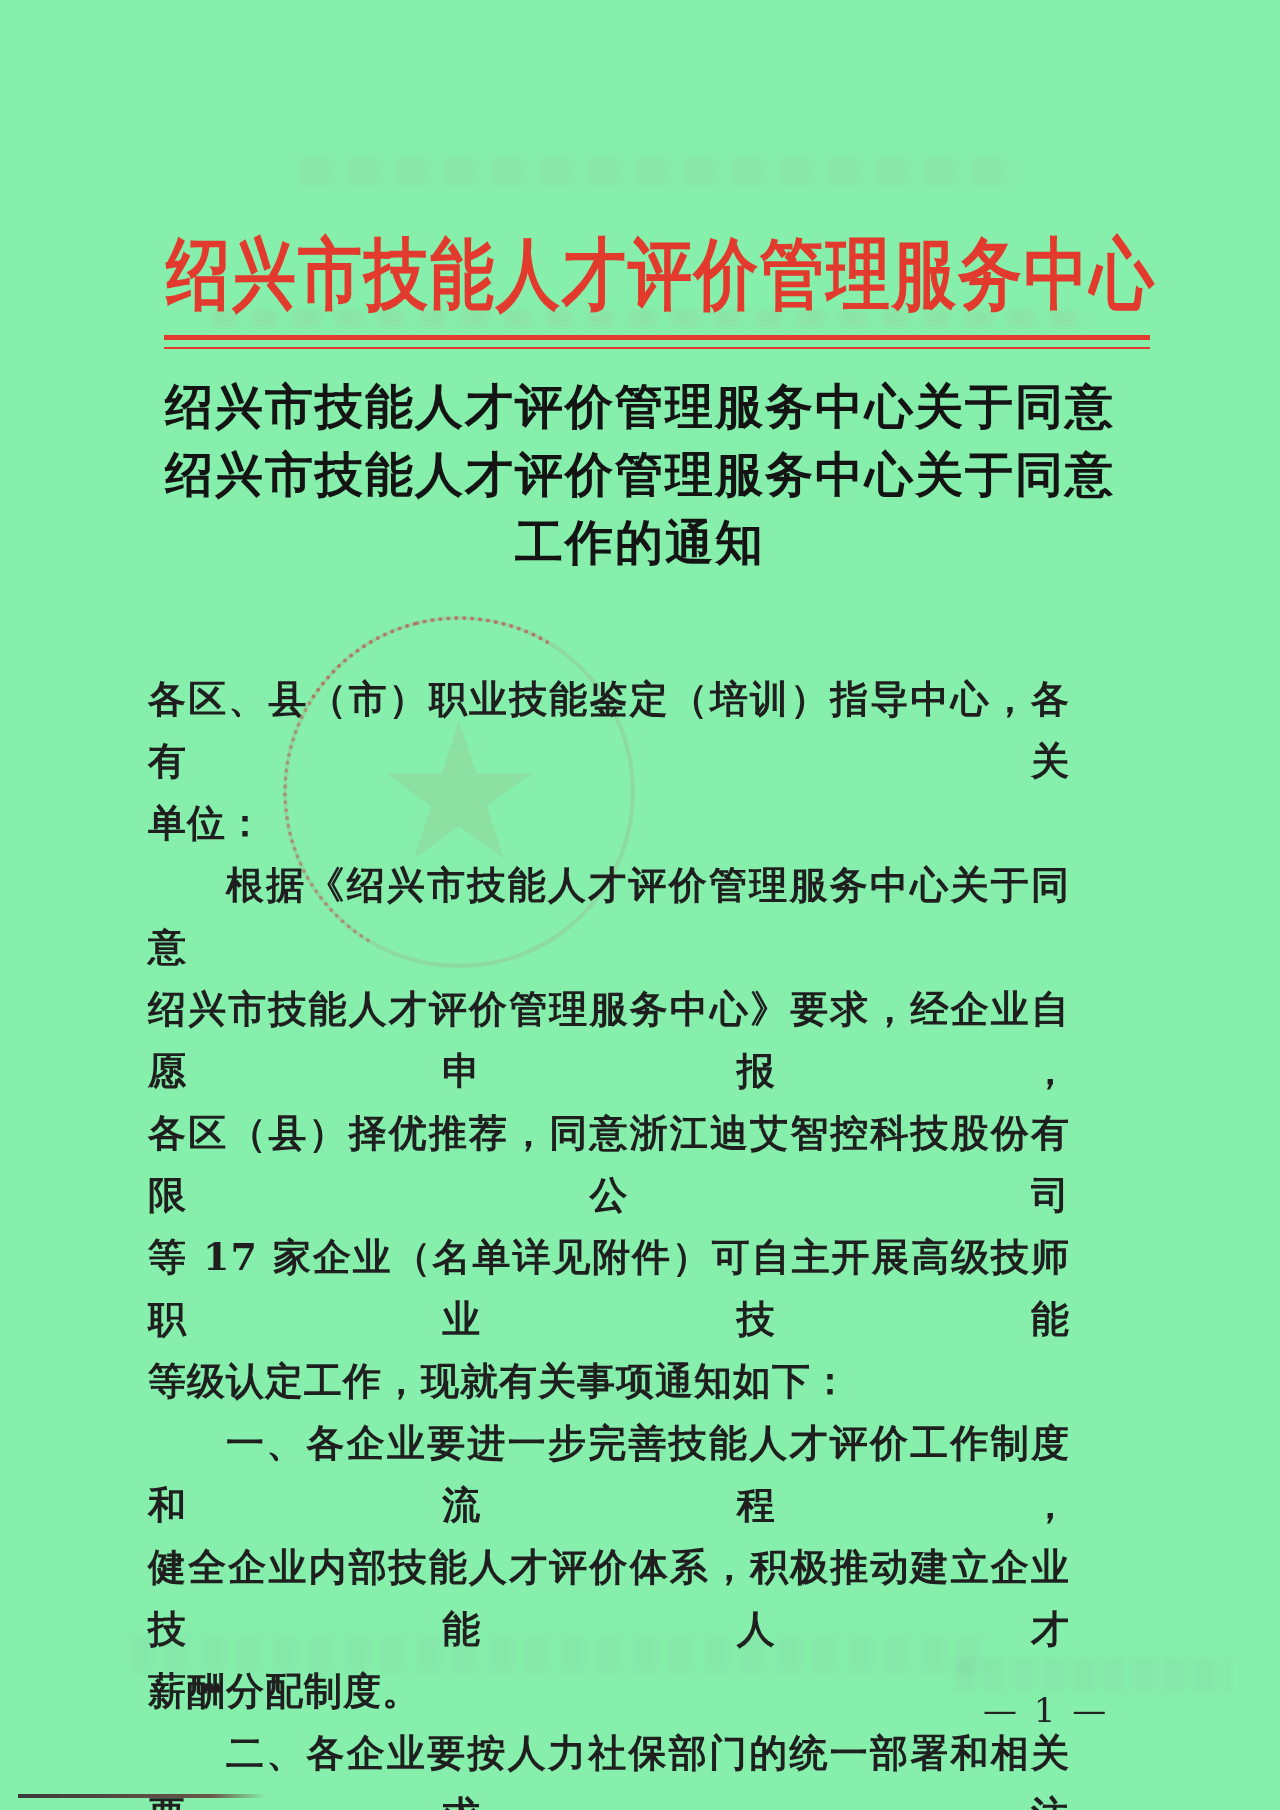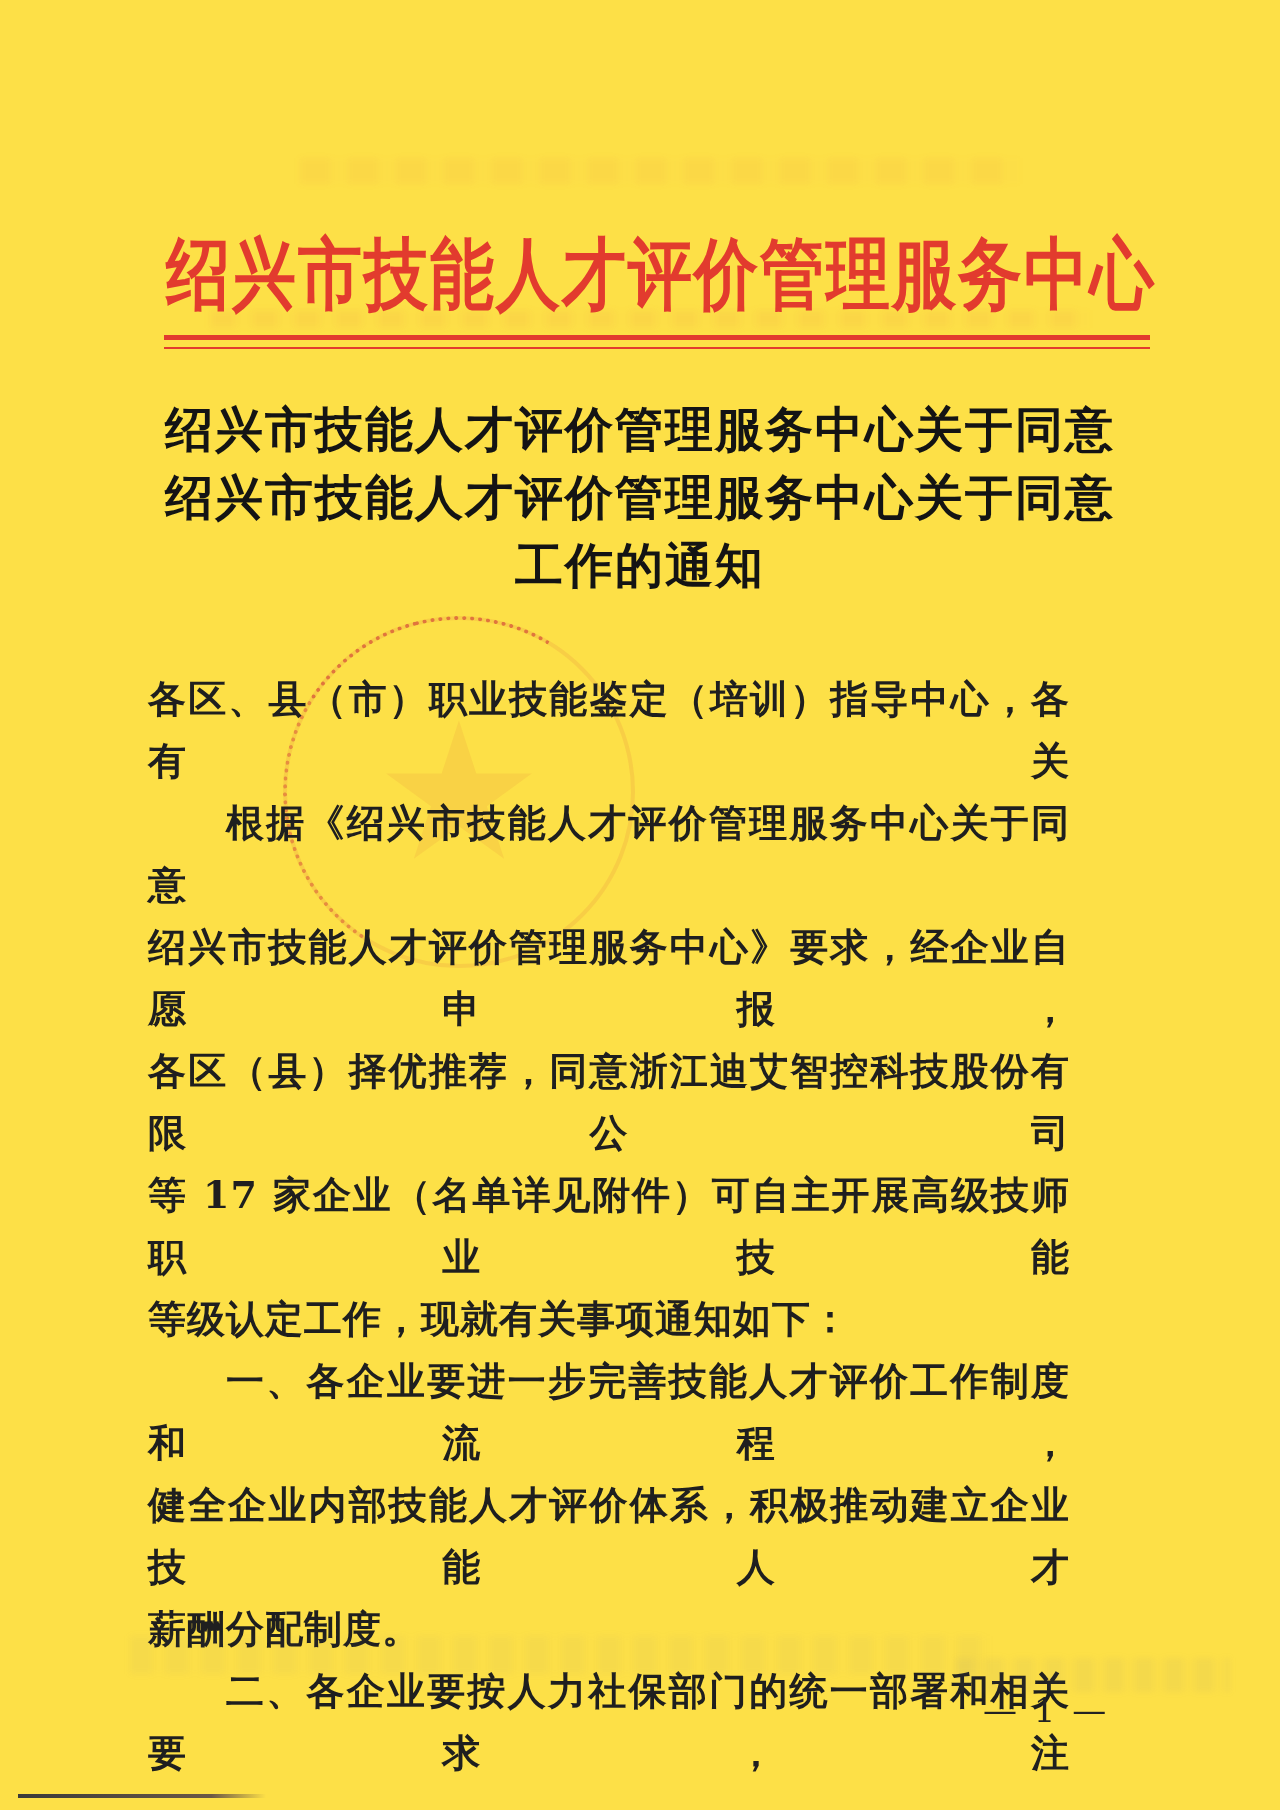--- a/index.html
+++ b/index.html
@@ -12,7 +12,7 @@
     position:relative;
     width:1280px;height:1810px;
     margin:0 auto;
-    background:#fde047;
+    background:#86efac;
     overflow:hidden;
     font-family:"DejaVu Serif","Liberation Serif",serif;
   }

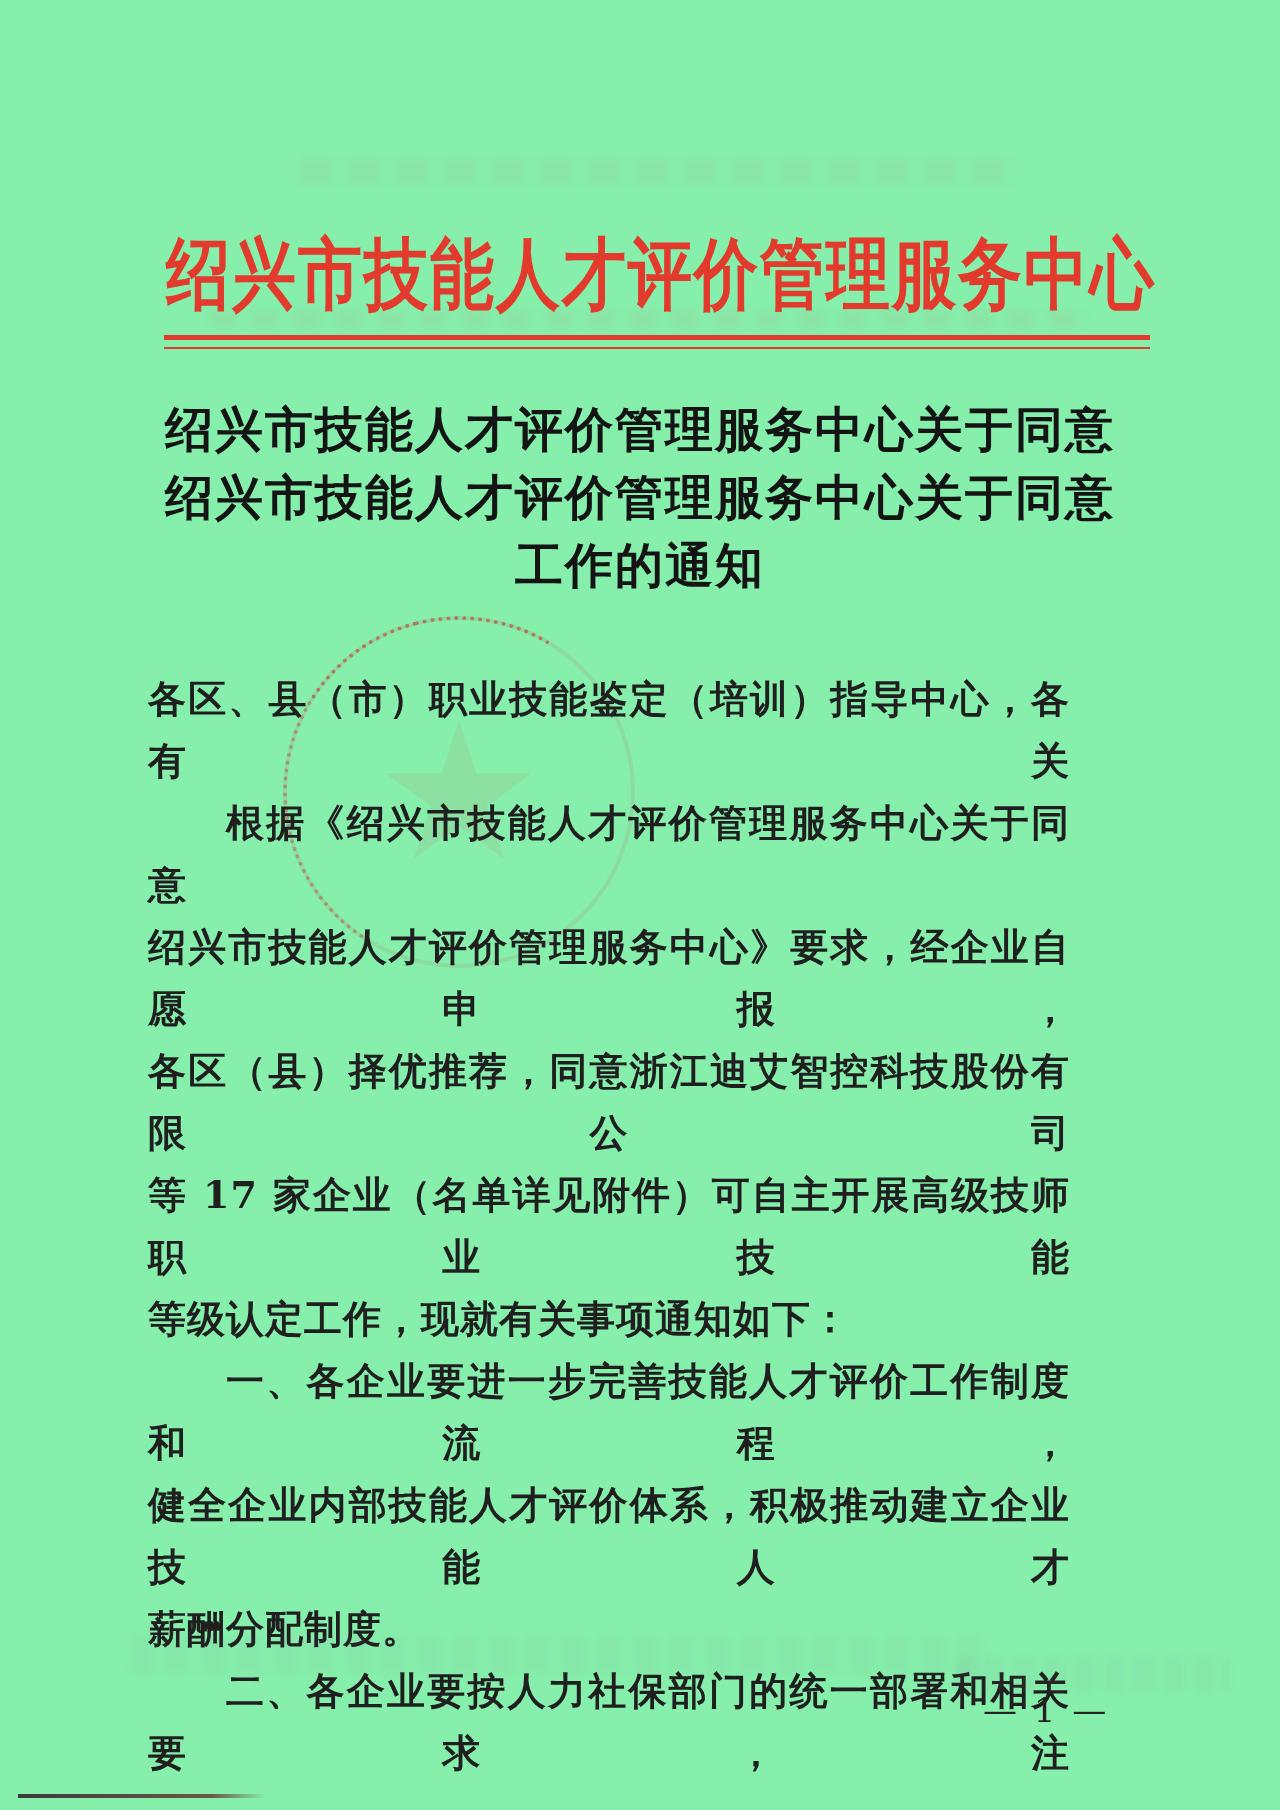--- a/index.html
+++ b/index.html
@@ -34,7 +34,7 @@
   
   .doc-title{
     position:absolute;
-    top:395px;left:0;width:1280px;
+    top:372px;left:0;width:1280px;
     text-align:center;
     font-size:48px;line-height:68px;
     font-weight:bold;letter-spacing:2px;

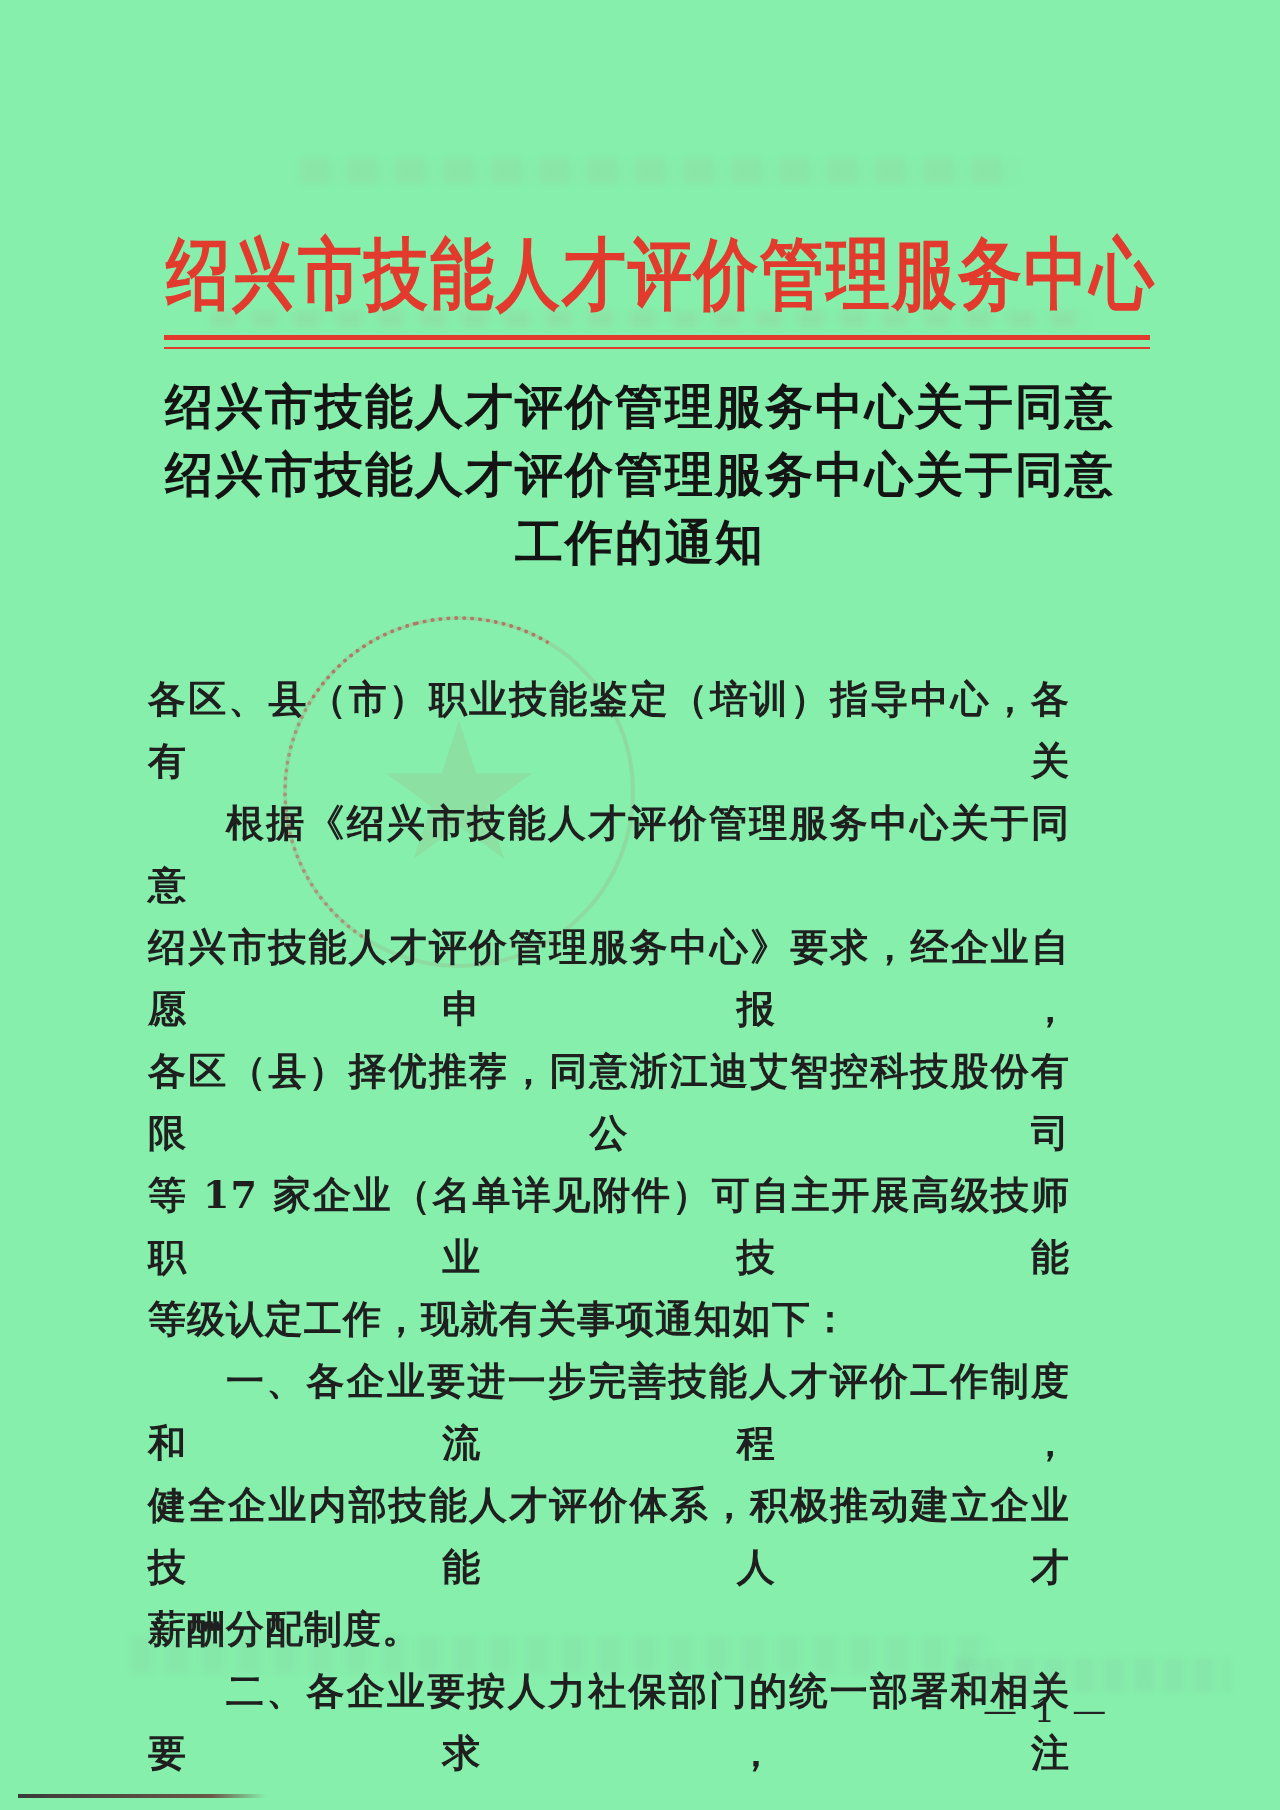--- a/index.html
+++ b/index.html
@@ -139,6 +139,7 @@
 
   <div class="body-text">
     <div class="ln jl">各区、县（市）职业技能鉴定（培训）指导中心，各有关</div>
+    <div class="ln">单位：</div>
     <div class="ln jl il">根据《绍兴市技能人才评价管理服务中心关于同意</div>
     <div class="ln jl">绍兴市技能人才评价管理服务中心》要求，经企业自愿申报，</div>
     <div class="ln jl">各区（县）择优推荐，同意浙江迪艾智控科技股份有限公司</div>

